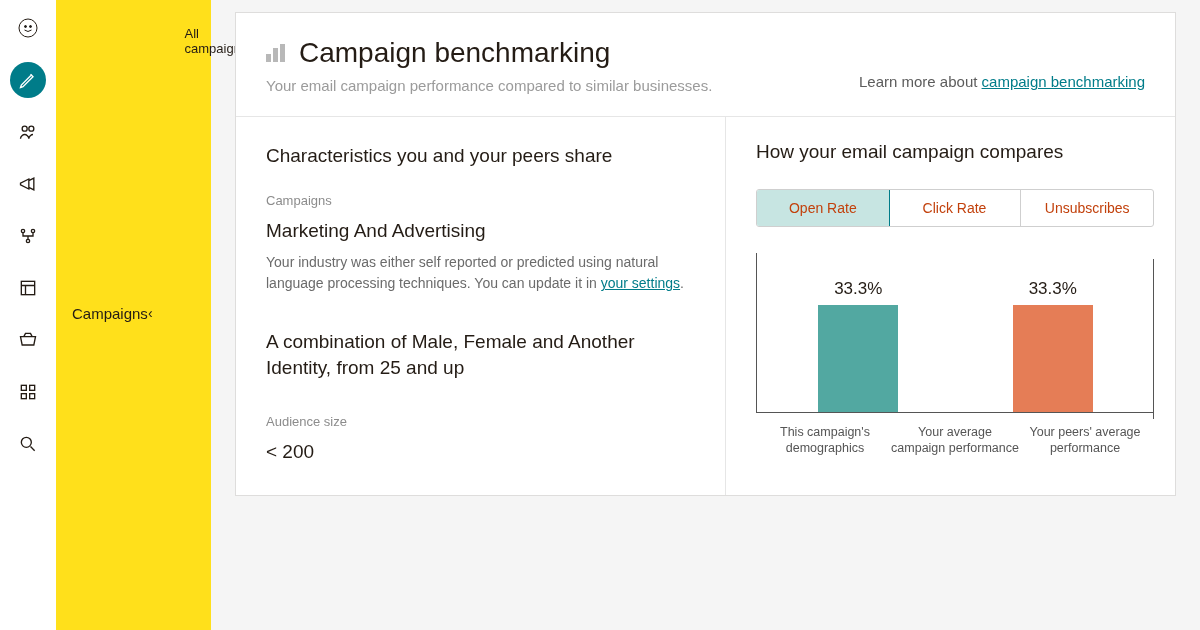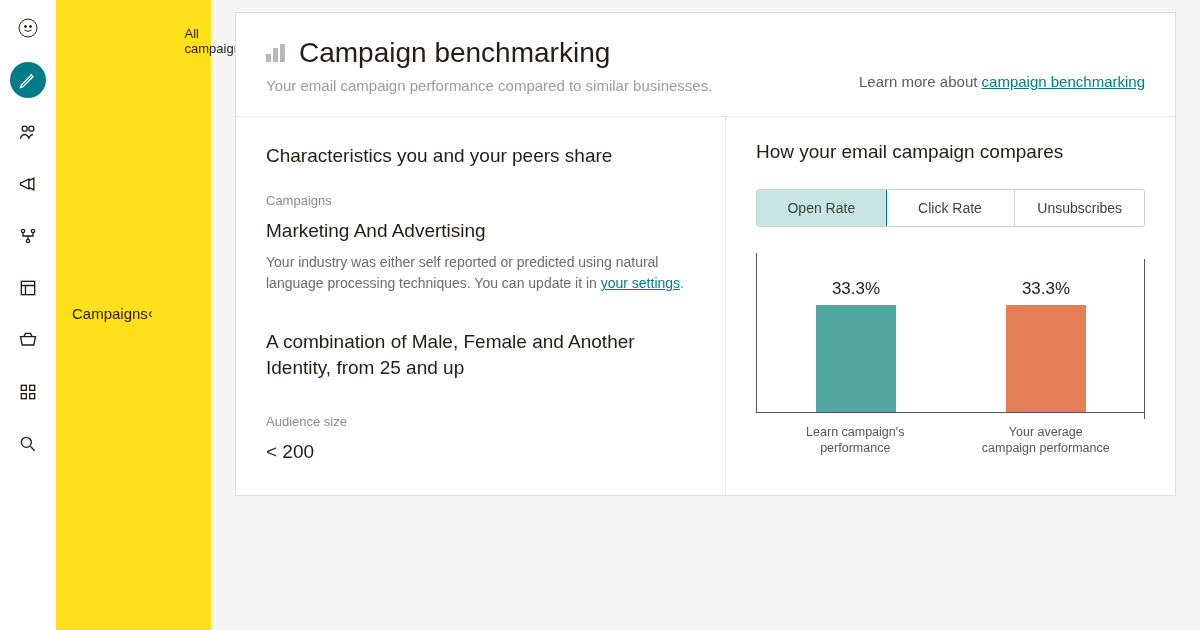--- a/index.html
+++ b/index.html
@@ -31,7 +31,7 @@
   .desc a { color:#007c89; text-decoration:underline; cursor:pointer; }
   .block { margin-bottom:34px; }
   .tabs { display:flex; border:1px solid #cfcfcf; border-radius:3px; overflow:hidden; margin-bottom:26px; }
-  .tab { flex:1; text-align:center; padding:10px 4px; font-size:14px; color:#404040; cursor:pointer; border-right:1px solid #cfcfcf; }
+  .tab { flex:1; text-align:center; padding:10px 4px; font-size:14px; color:#c2410c; cursor:pointer; border-right:1px solid #cfcfcf; }
   .tab:last-child { border-right:none; }
   .tab.active { background:#c7e5e2; border:1px solid #007c89; margin:-1px; z-index:1; position:relative; }
   .chart { position:relative; height:220px; margin-top:6px; }

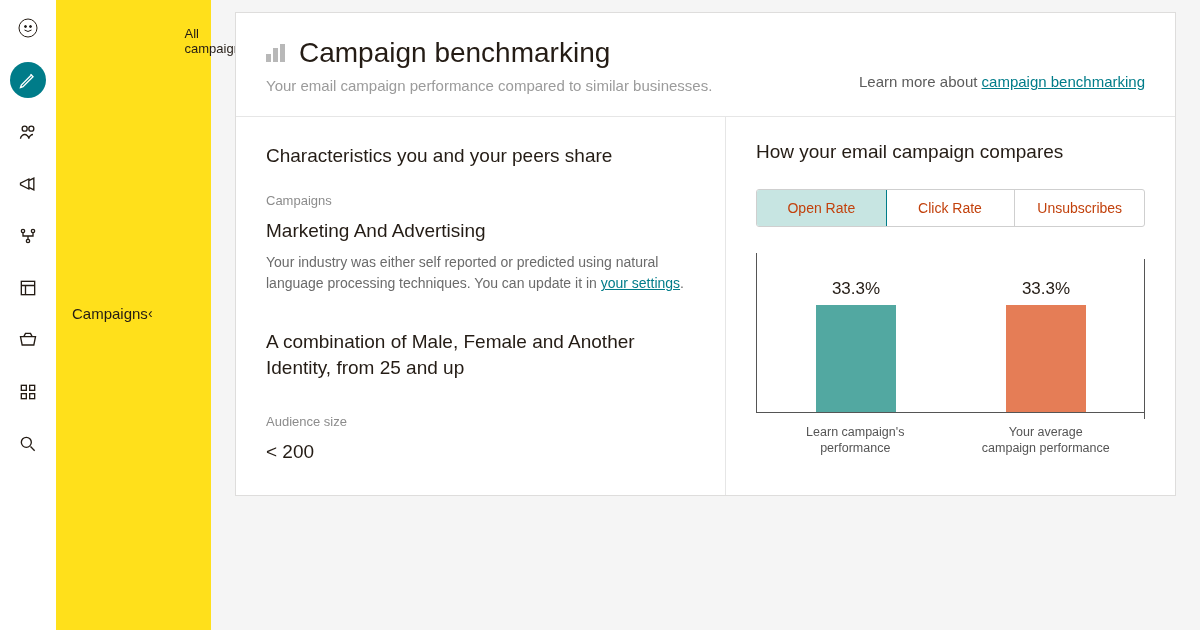--- a/index.html
+++ b/index.html
@@ -189,7 +189,7 @@
               <div class="tick"></div>
             </div>
           <div class="xlabels" id="xlabels">
-              <div class="xlabel">Learn campaign's performance</div>
+              <div class="xlabel">This campaign's demographics</div>
               <div class="xlabel">Your average campaign performance</div>
             </div>
         </div>

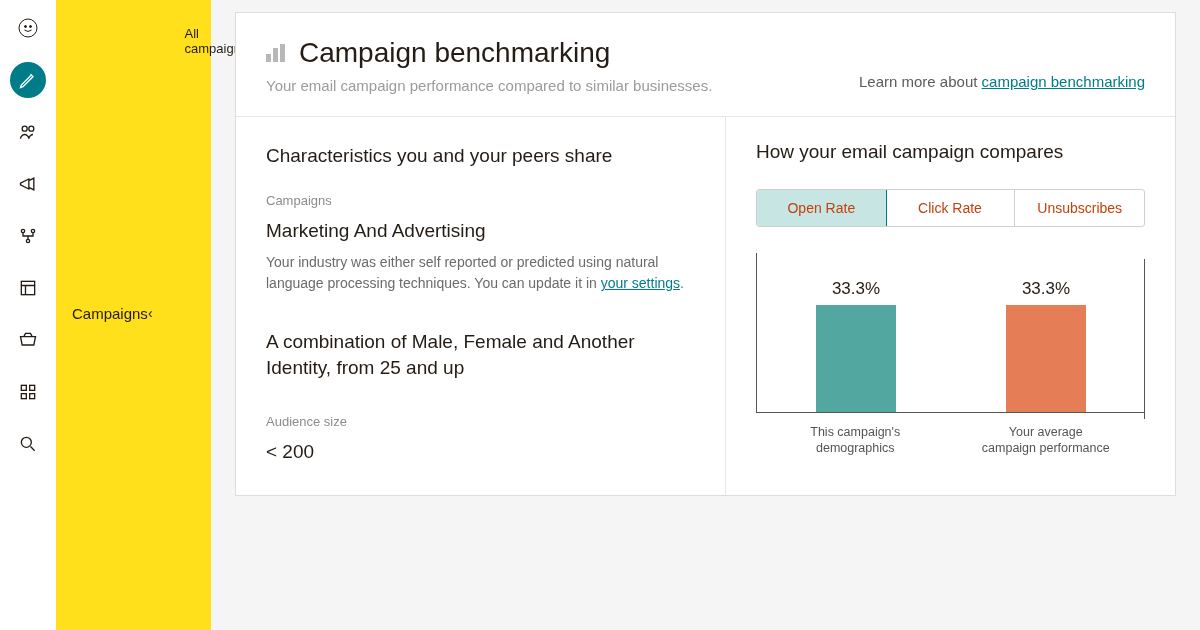--- a/index.html
+++ b/index.html
@@ -191,6 +191,7 @@
           <div class="xlabels" id="xlabels">
               <div class="xlabel">This campaign's demographics</div>
               <div class="xlabel">Your average campaign performance</div>
+              <div class="xlabel">Your peers' average performance</div>
             </div>
         </div>
       </div>

